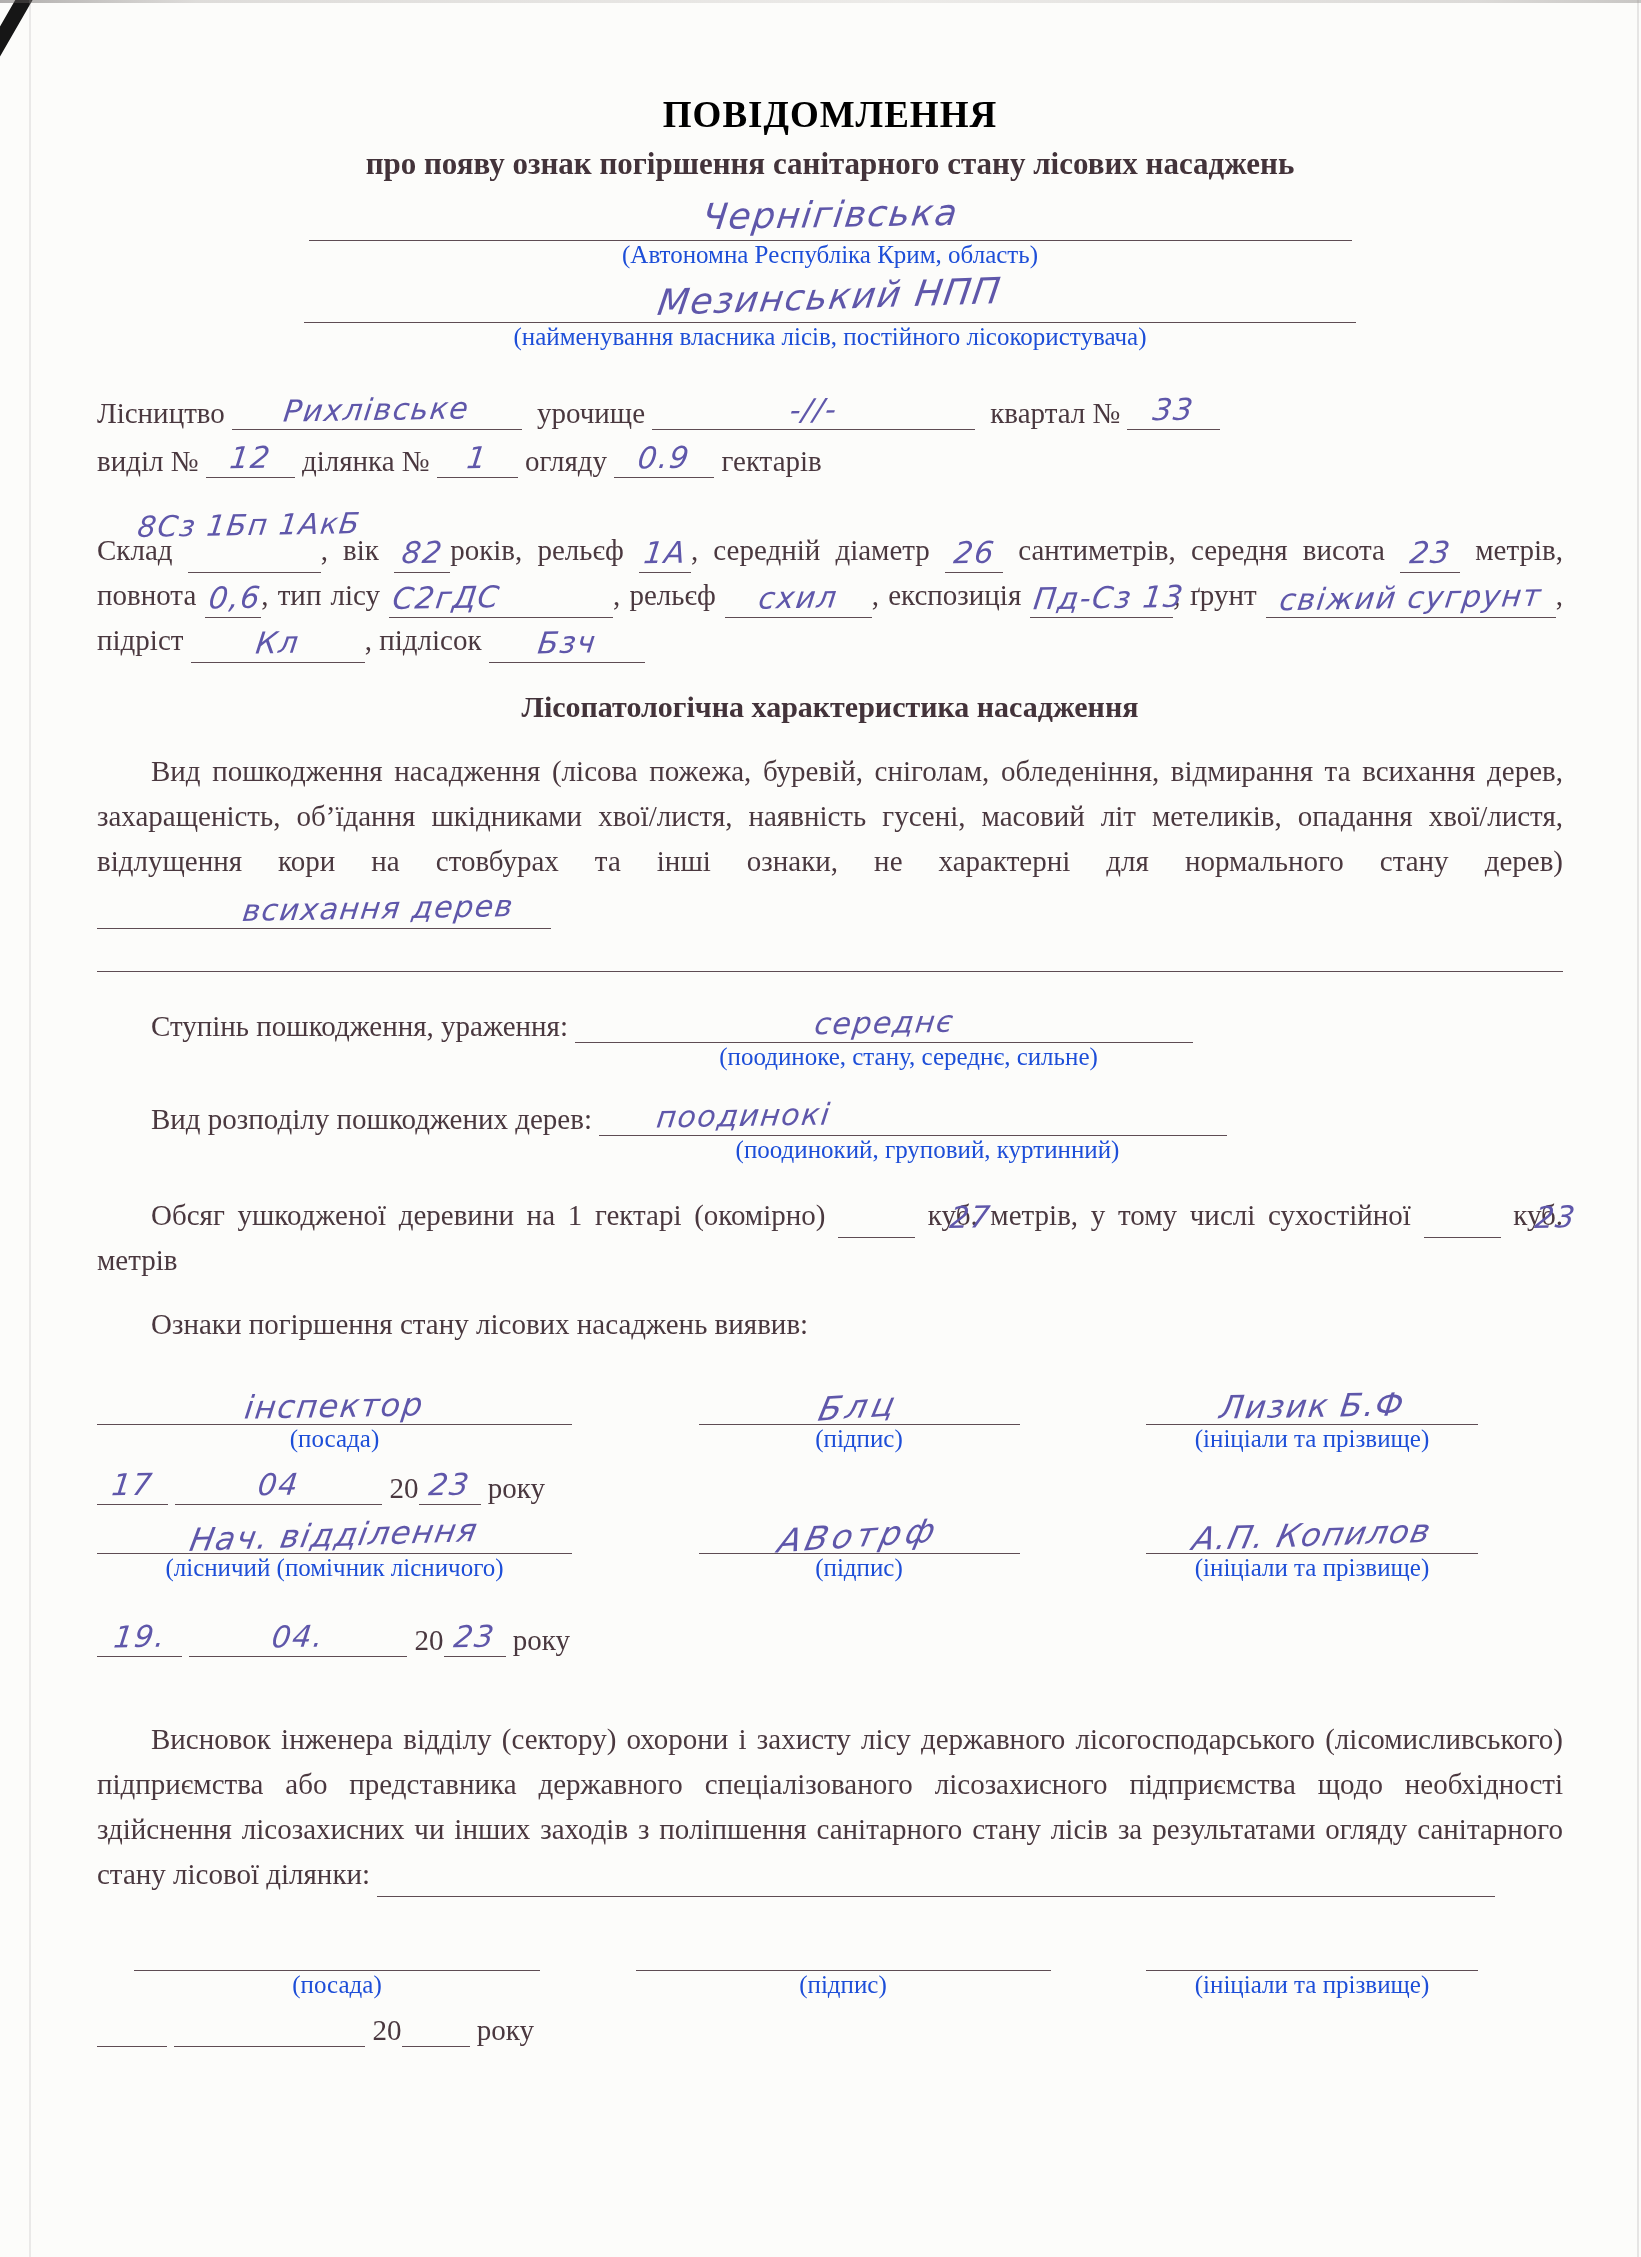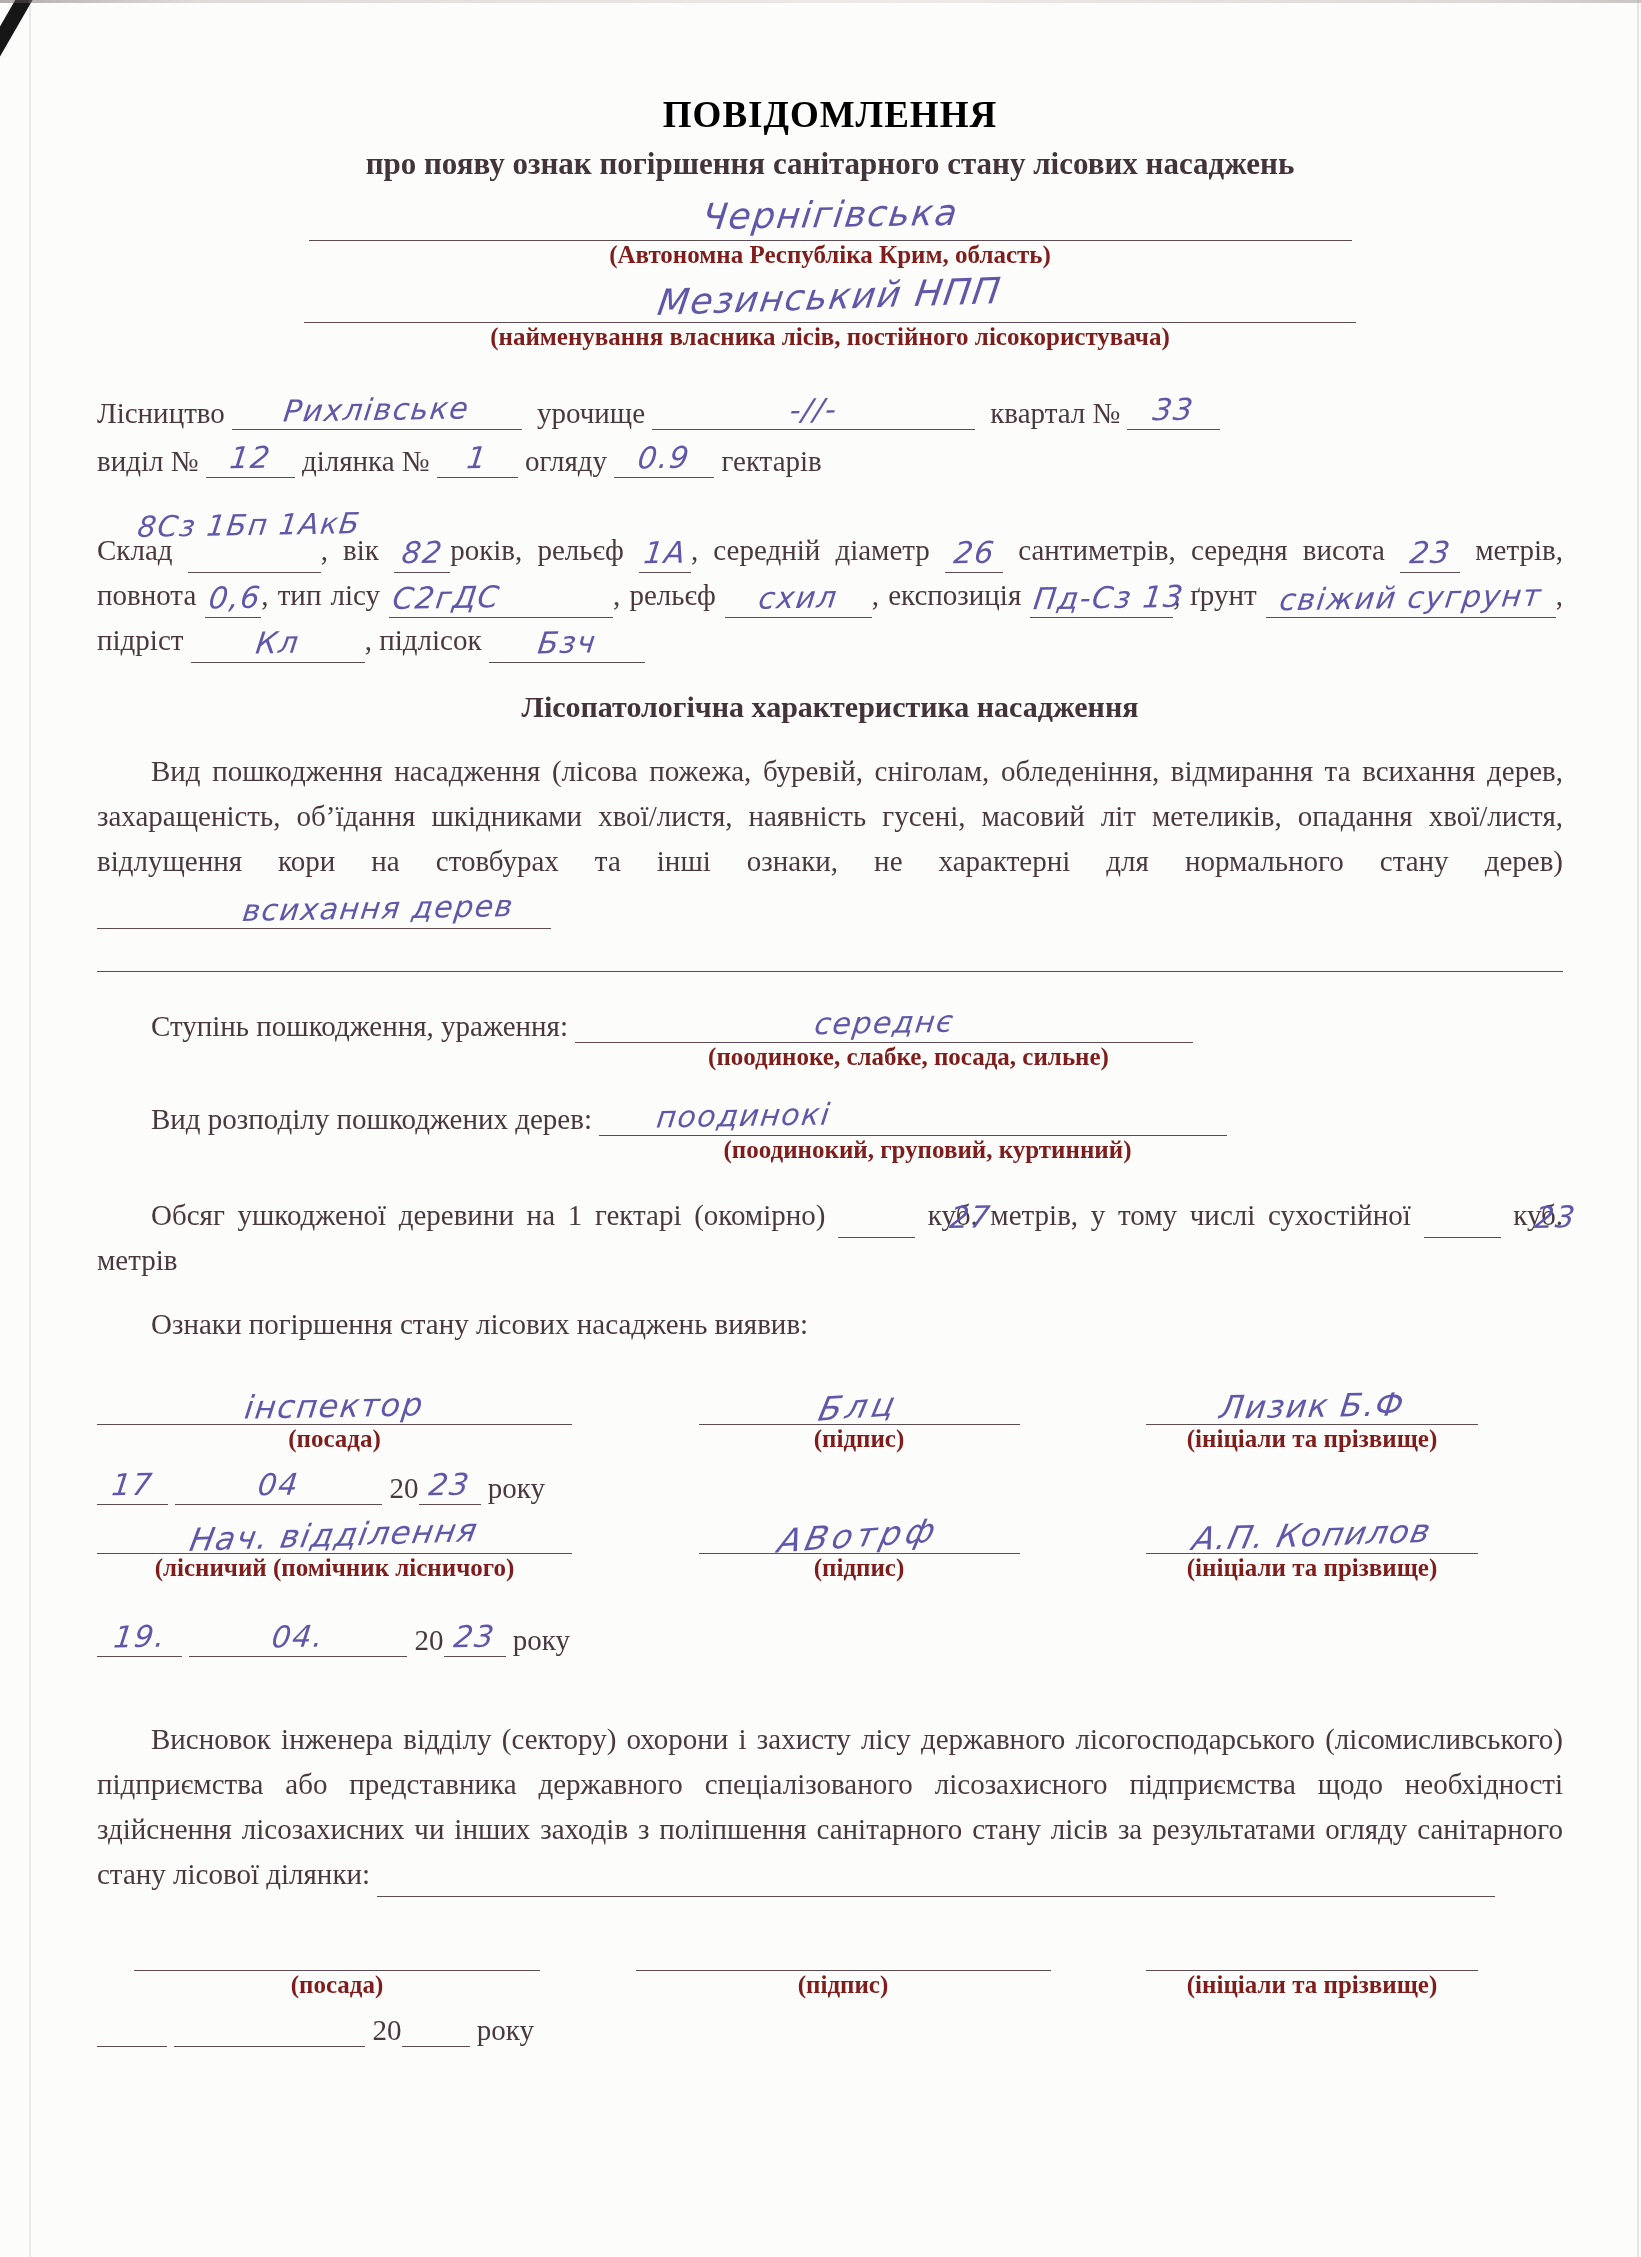--- a/index.html
+++ b/index.html
@@ -25,7 +25,7 @@
   .heading{font-size:30px;font-weight:bold;text-align:center;color:#43333a;}
 
   .print{font-size:29px;}
-  .caption{font-size:25px;text-align:center;color:#7f1d1d;font-weight:bold;}
+  .caption{font-size:25px;text-align:center;color:#1d4ed8;}
 
   .blank{
     display:inline-block;position:relative;

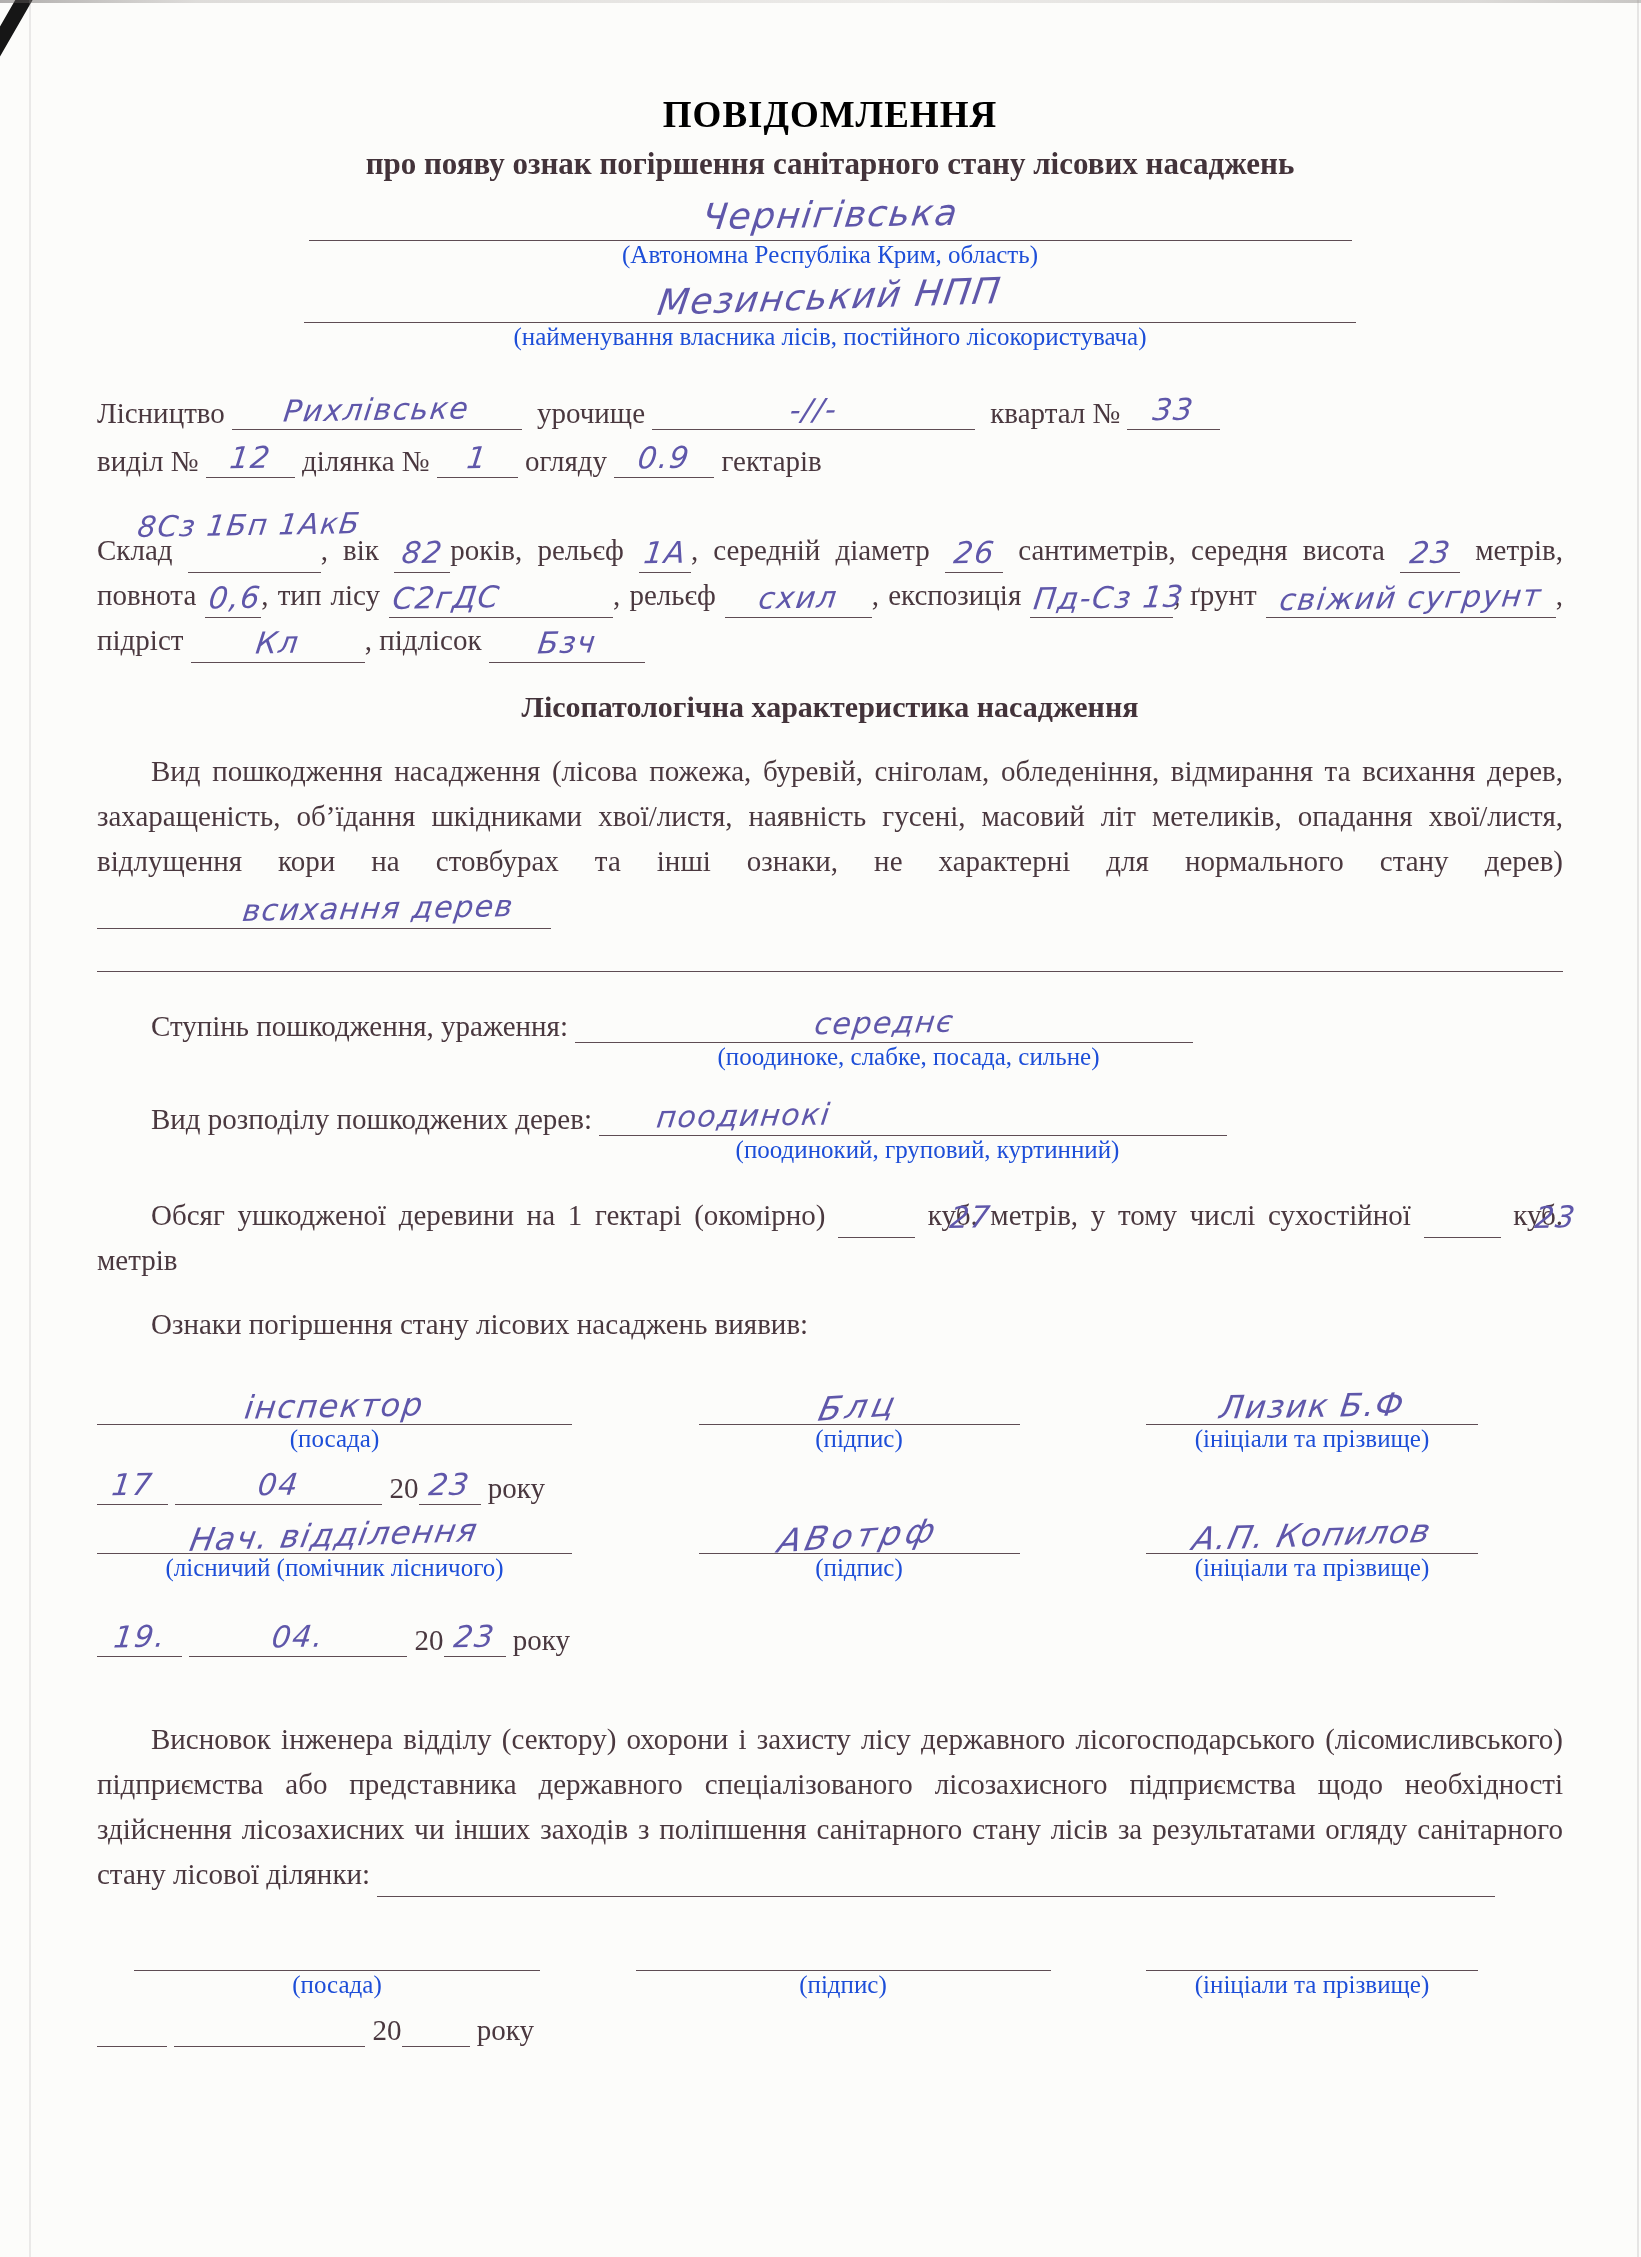--- a/index.html
+++ b/index.html
@@ -137,7 +137,7 @@
       <span class="print">Ступінь пошкодження, ураження:</span>
       <span class="blank" style="width:618px;"><span class="hw">середнє</span></span>
     </div>
-    <div class="caption" style="margin-left:541px;width:541px;">(поодиноке, слабке, посада, сильне)</div>
+    <div class="caption" style="margin-left:541px;width:541px;">(поодиноке, стану, середнє, сильне)</div>
 
     <div class="fieldrow" style="margin-top:27px;padding-left:54px;">
       <span class="print">Вид розподілу пошкоджених дерев:</span>

